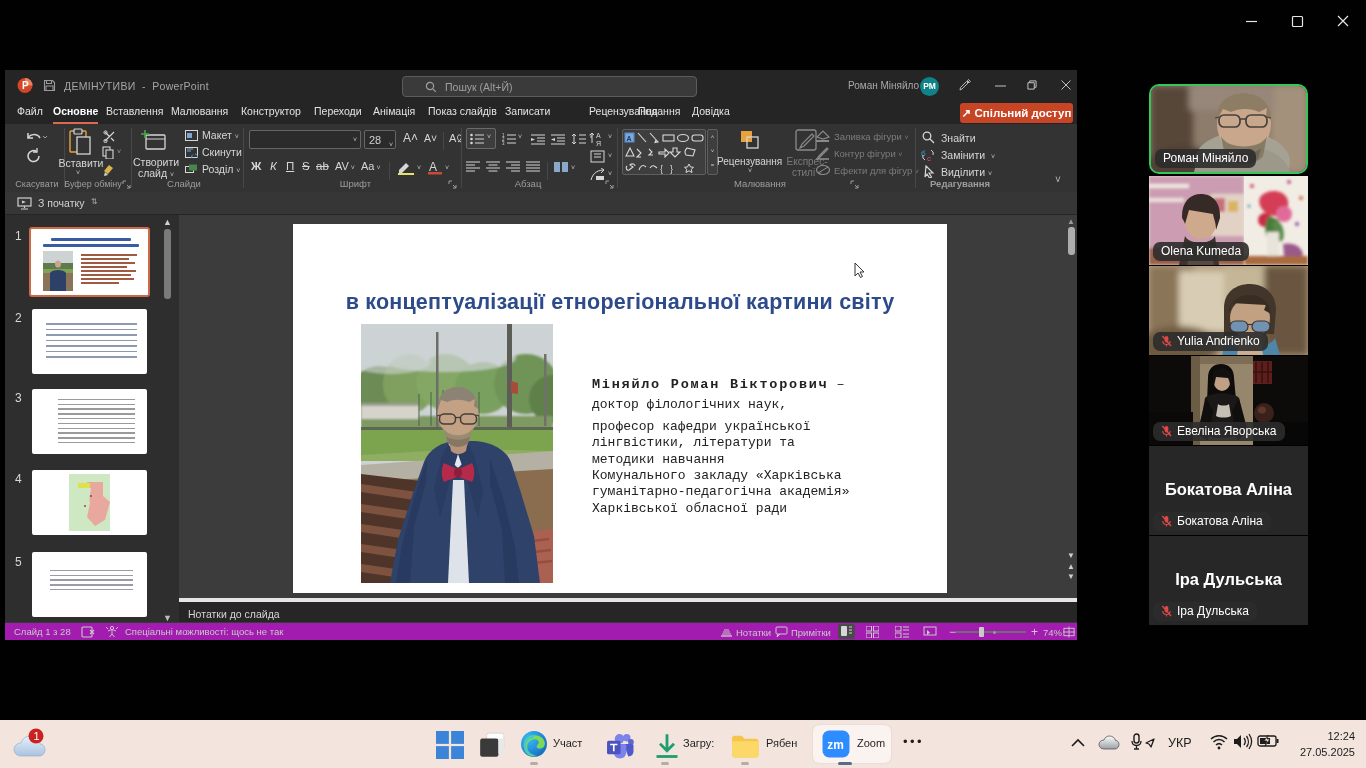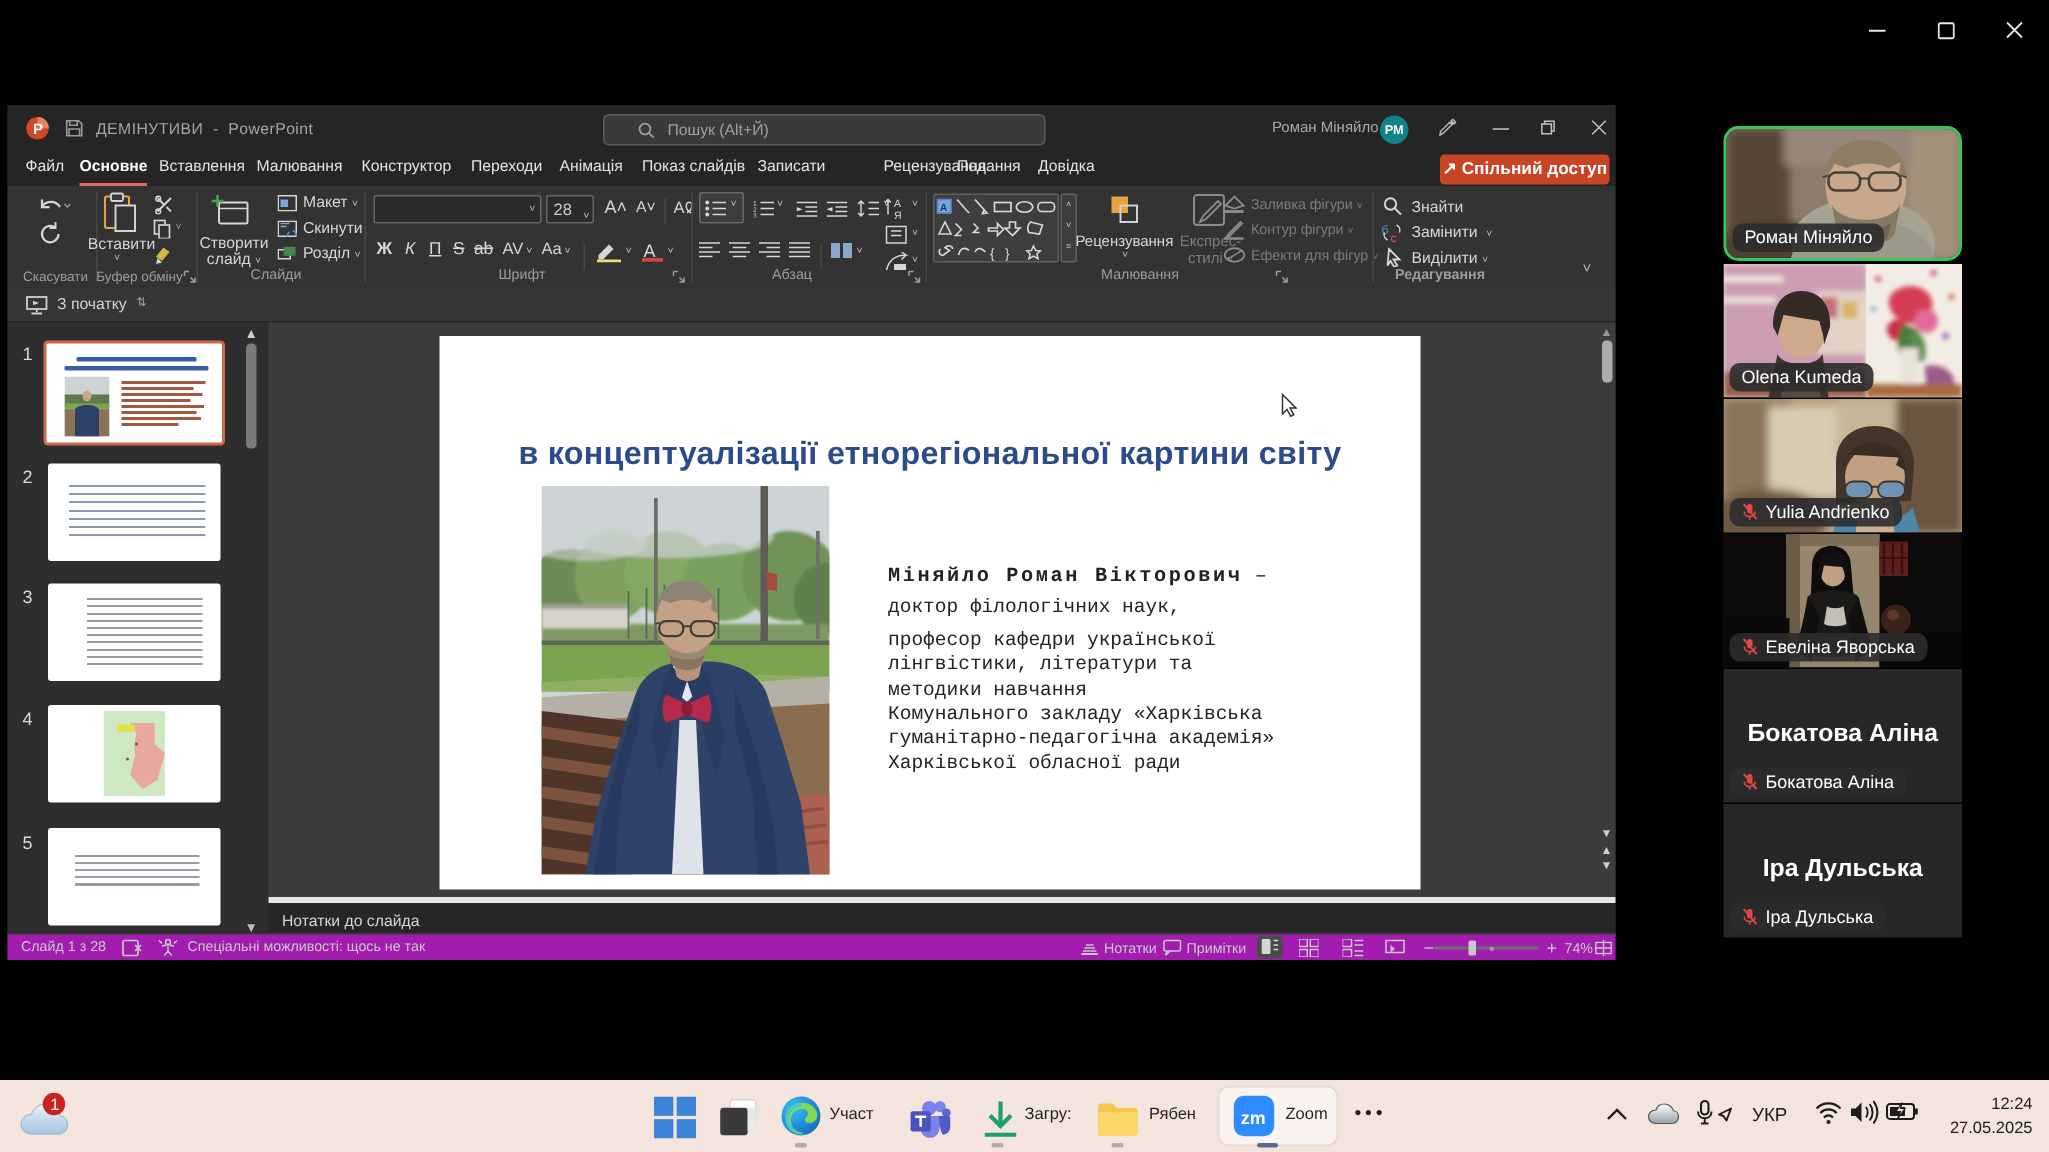--- a/index.html
+++ b/index.html
@@ -193,7 +193,7 @@
           <rect x="1" y="12" width="14" height="2.5" fill="#c94a3a"></rect>
         </svg>
         <span class="abs" style="left:440px;top:40px;font-size:7px;color:#bdbdbd;">˅</span>
-    <div class="glabel" style="left:320px;width:46px;">Шрифт</div>
+    <div class="glabel" style="left:320px;width:46px;text-align:right;">Шрифт</div>
     <svg class="abs" style="left:443px;top:56px" width="9" height="9" viewBox="0 0 9 9">
           <path d="M1 1h3M1 1v3M8 5v3h-3M5 5l3 3" stroke="#9d9d9d" stroke-width="1" fill="none"></path>
         </svg>

